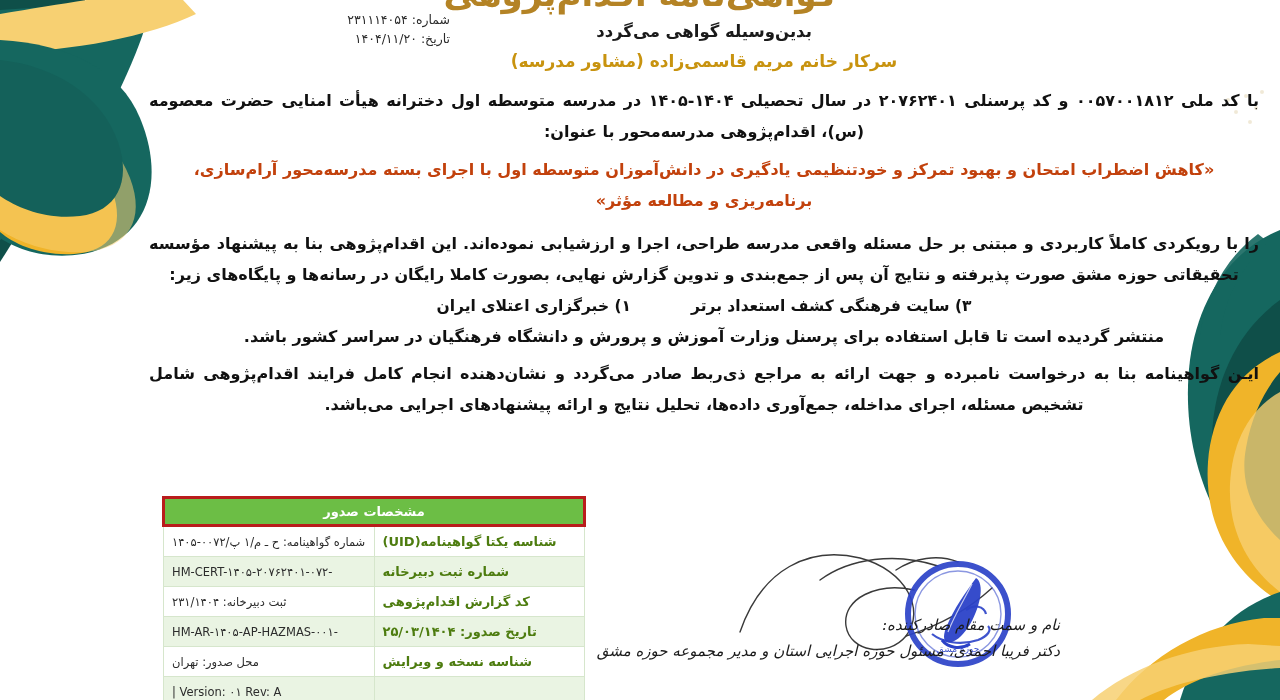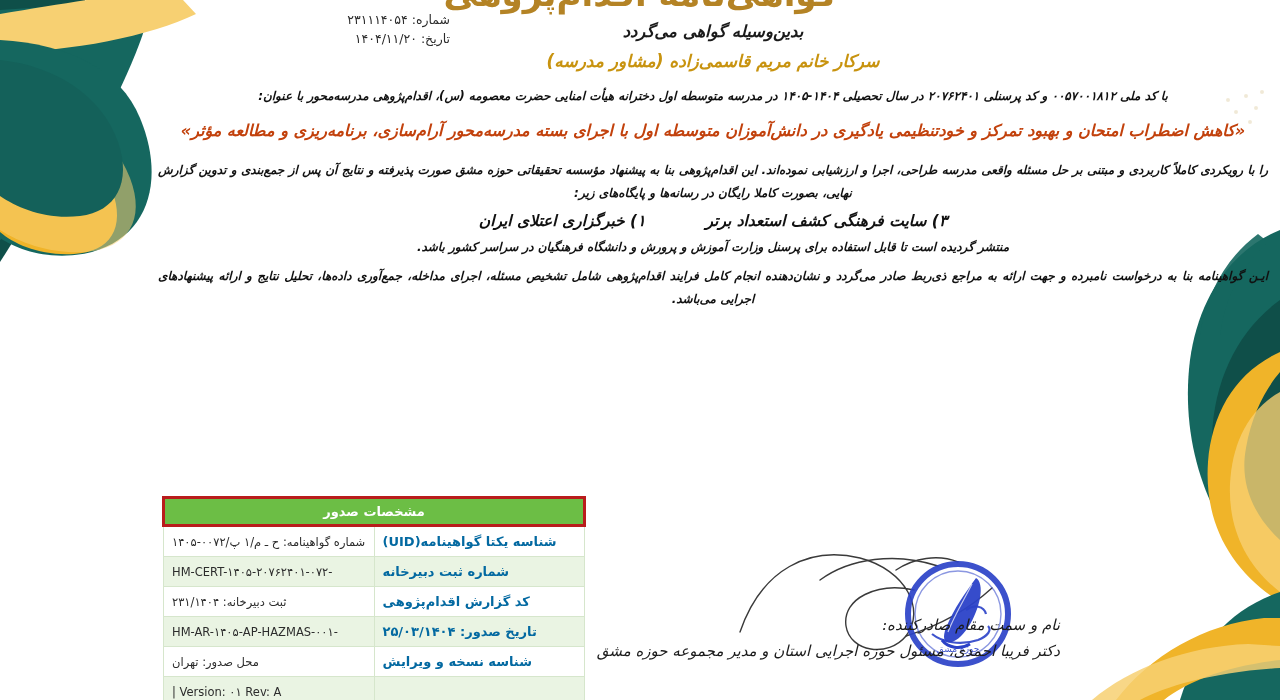--- a/index.html
+++ b/index.html
@@ -42,11 +42,10 @@
   
   .body{
     position:absolute;
-    top:22px;left:158px;
+    top:22px;left:149px;
     width:1110px;
     direction:rtl;text-align:justify;
     color:#171717;
-    font-style:italic;
   }
   .salute{
     font-size:16.5px;font-weight:bold;color:#1a1a1a;

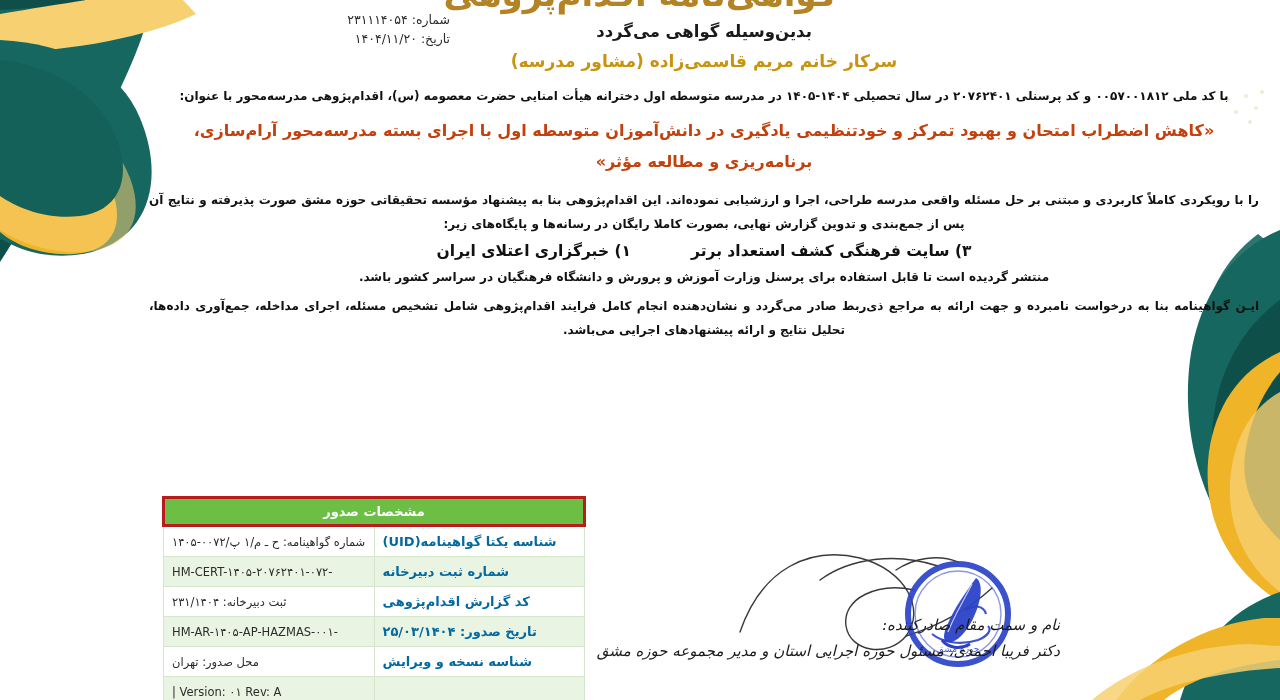--- a/index.html
+++ b/index.html
@@ -56,7 +56,7 @@
     text-align:center;margin:10px 0 14px 0;
   }
   .para{
-    font-size:12px;font-weight:bold;line-height:1.95;
+    font-size:16px;font-weight:bold;line-height:1.95;
     margin:0 0 6px 0;color:#111;
     text-align:justify;text-align-last:center;
   }

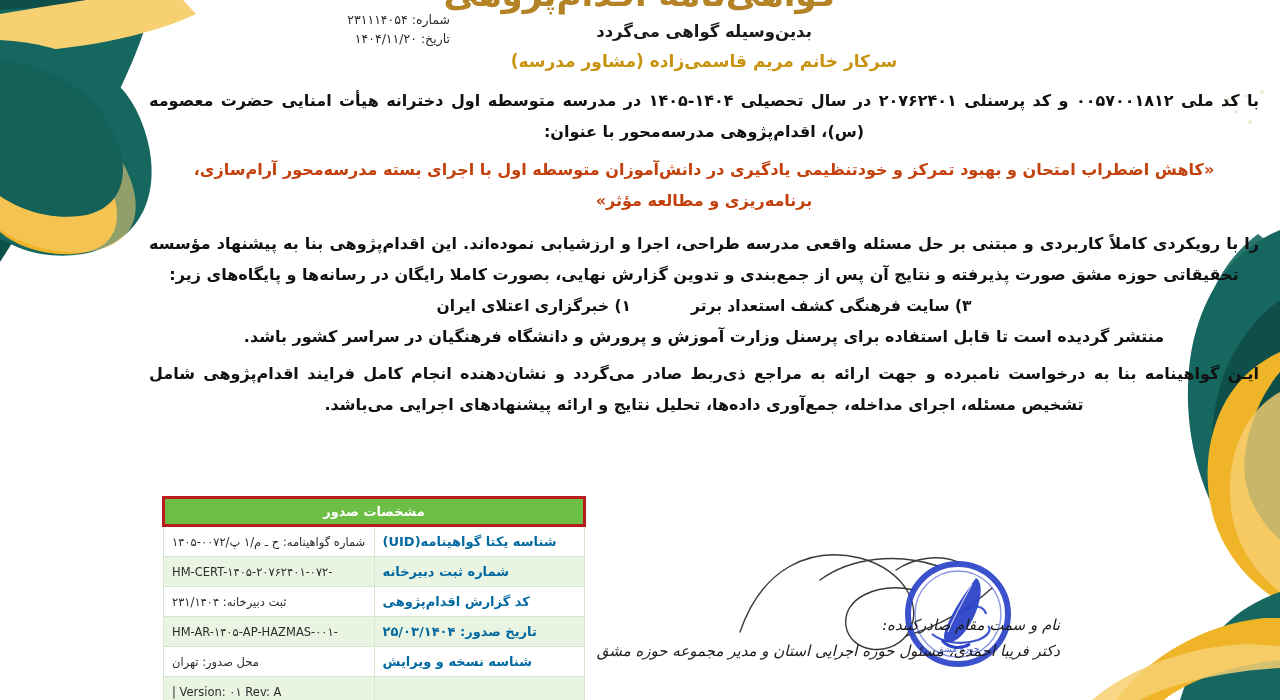--- a/index.html
+++ b/index.html
@@ -90,7 +90,7 @@
     padding:4px 8px;height:21px;vertical-align:middle;
   }
   table.issue td.label{
-    width:47%;text-align:left;font-weight:bold;font-size:13px;color:#0369a1;
+    width:47%;text-align:left;font-weight:bold;font-size:13px;color:#4d7c0f;
     direction:rtl;
   }
   table.issue td.value{

